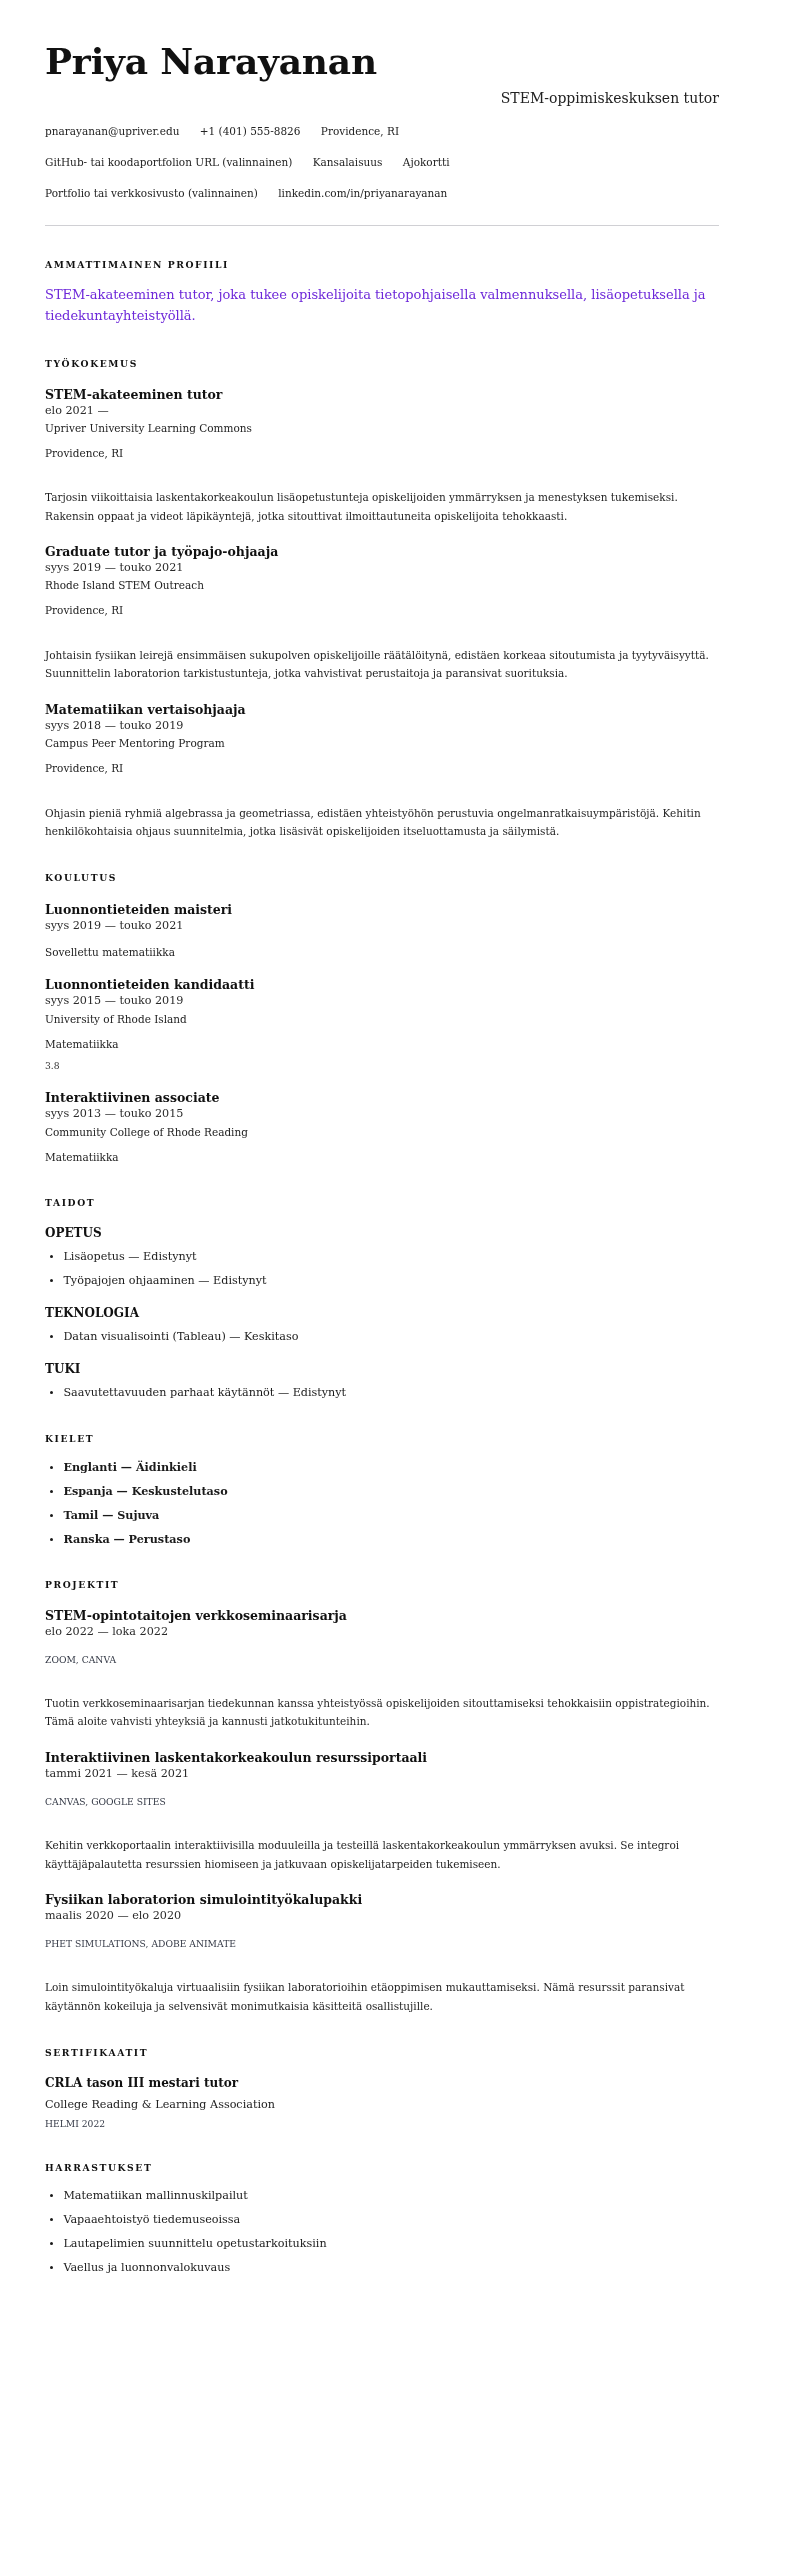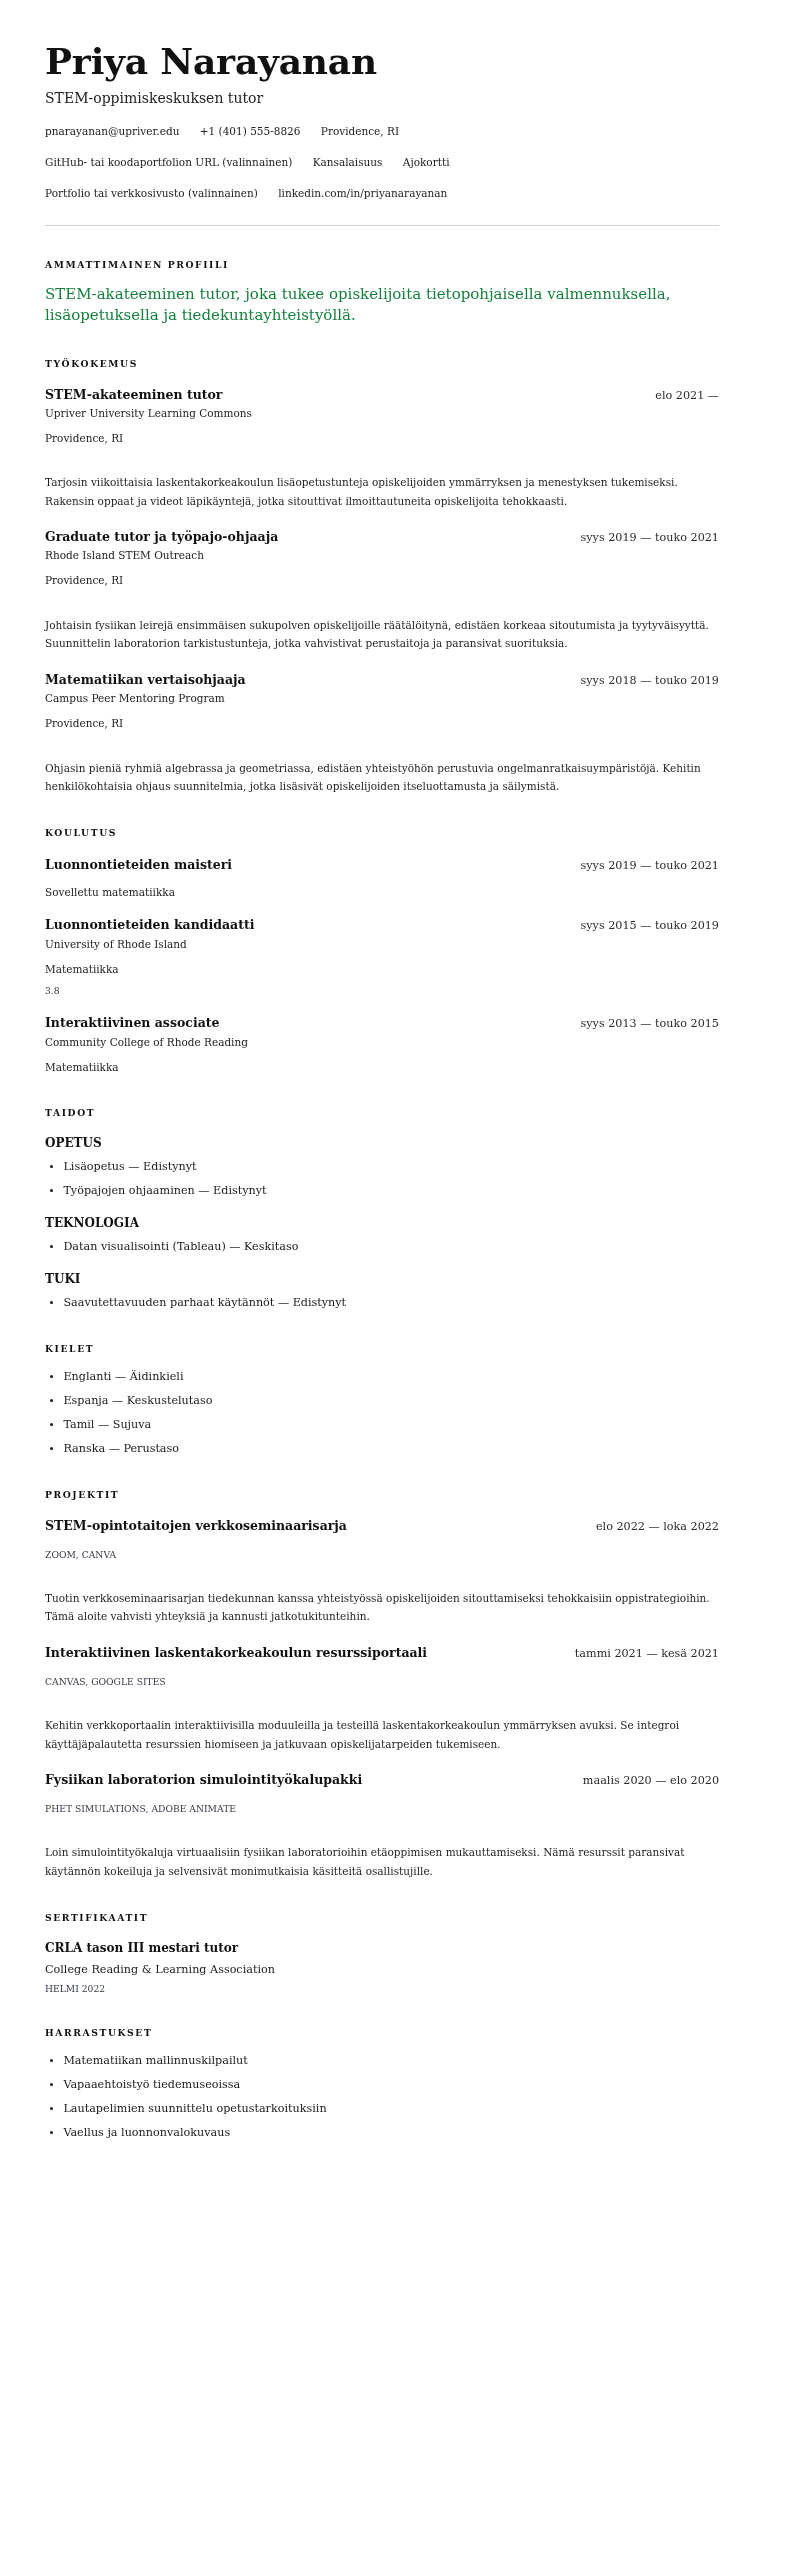--- a/index.html
+++ b/index.html
@@ -12,7 +12,7 @@
 
     
     .name { font-size: 36px; font-weight: bold; margin: 0; line-height: 47px; color: #111; letter-spacing: -0.2px; }
-    .title { font-size: 14px; margin: 2.6px 0 0 0; line-height: 20px; color: #222; }
+    .title { font-size: 14px; margin: 2.6px 0 0 0; line-height: 20px; color: #222; text-align: right; }
     .contact-row { font-size: 10.5px; line-height: 14.5px; color: #222; margin-top: 16.5px; }
     .contact-row + .contact-row { margin-top: 16.5px; }
     .contact-row span { margin-right: 17px; }

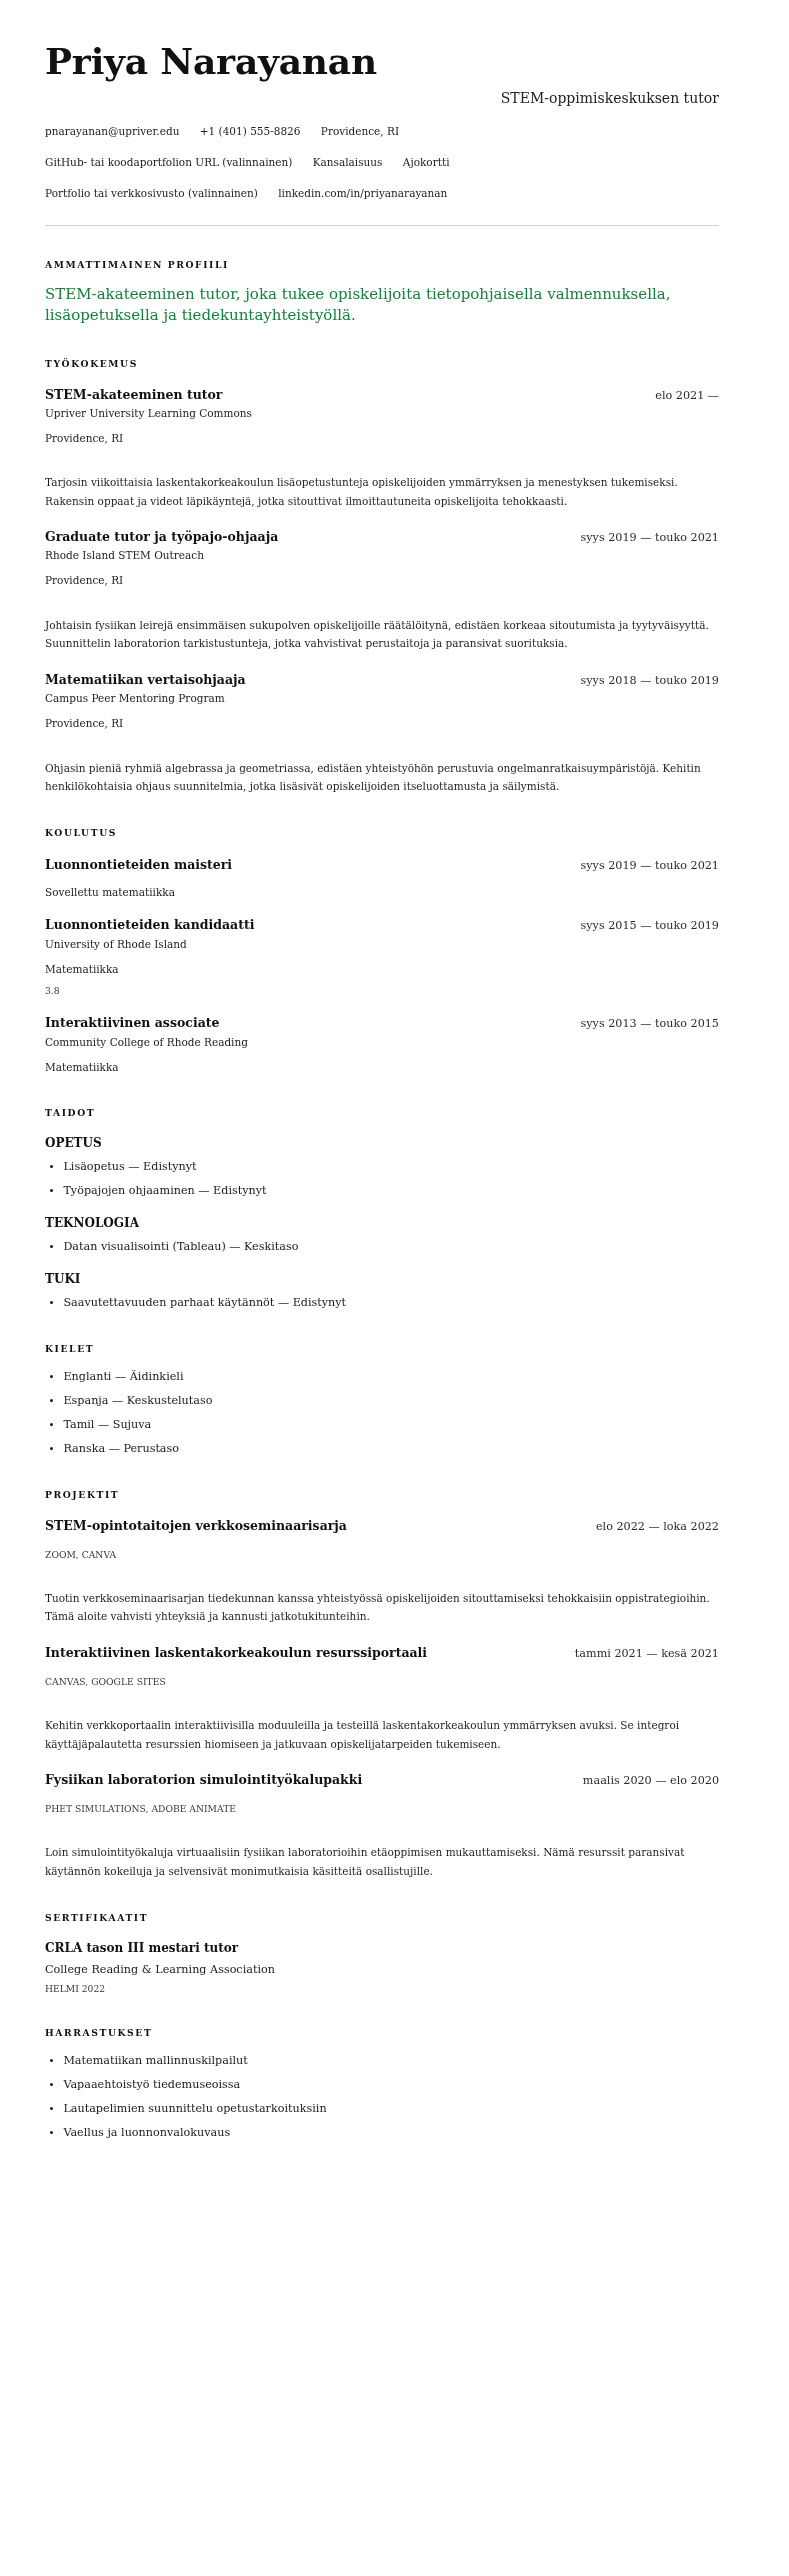--- a/index.html
+++ b/index.html
@@ -26,7 +26,7 @@
       font-size: 9.2px; font-weight: bold; letter-spacing: 1.6px;
       text-transform: uppercase; margin: 0; line-height: 12px; color: #111;
     }
-    .summary { font-size: 15px; line-height: 21px; margin-top: 13px; color: #15803d; }
+    .summary { font-size: 13px; line-height: 21px; margin-top: 13px; color: #6d28d9; }
 
     
     .entry { margin-top: 18.4px; }

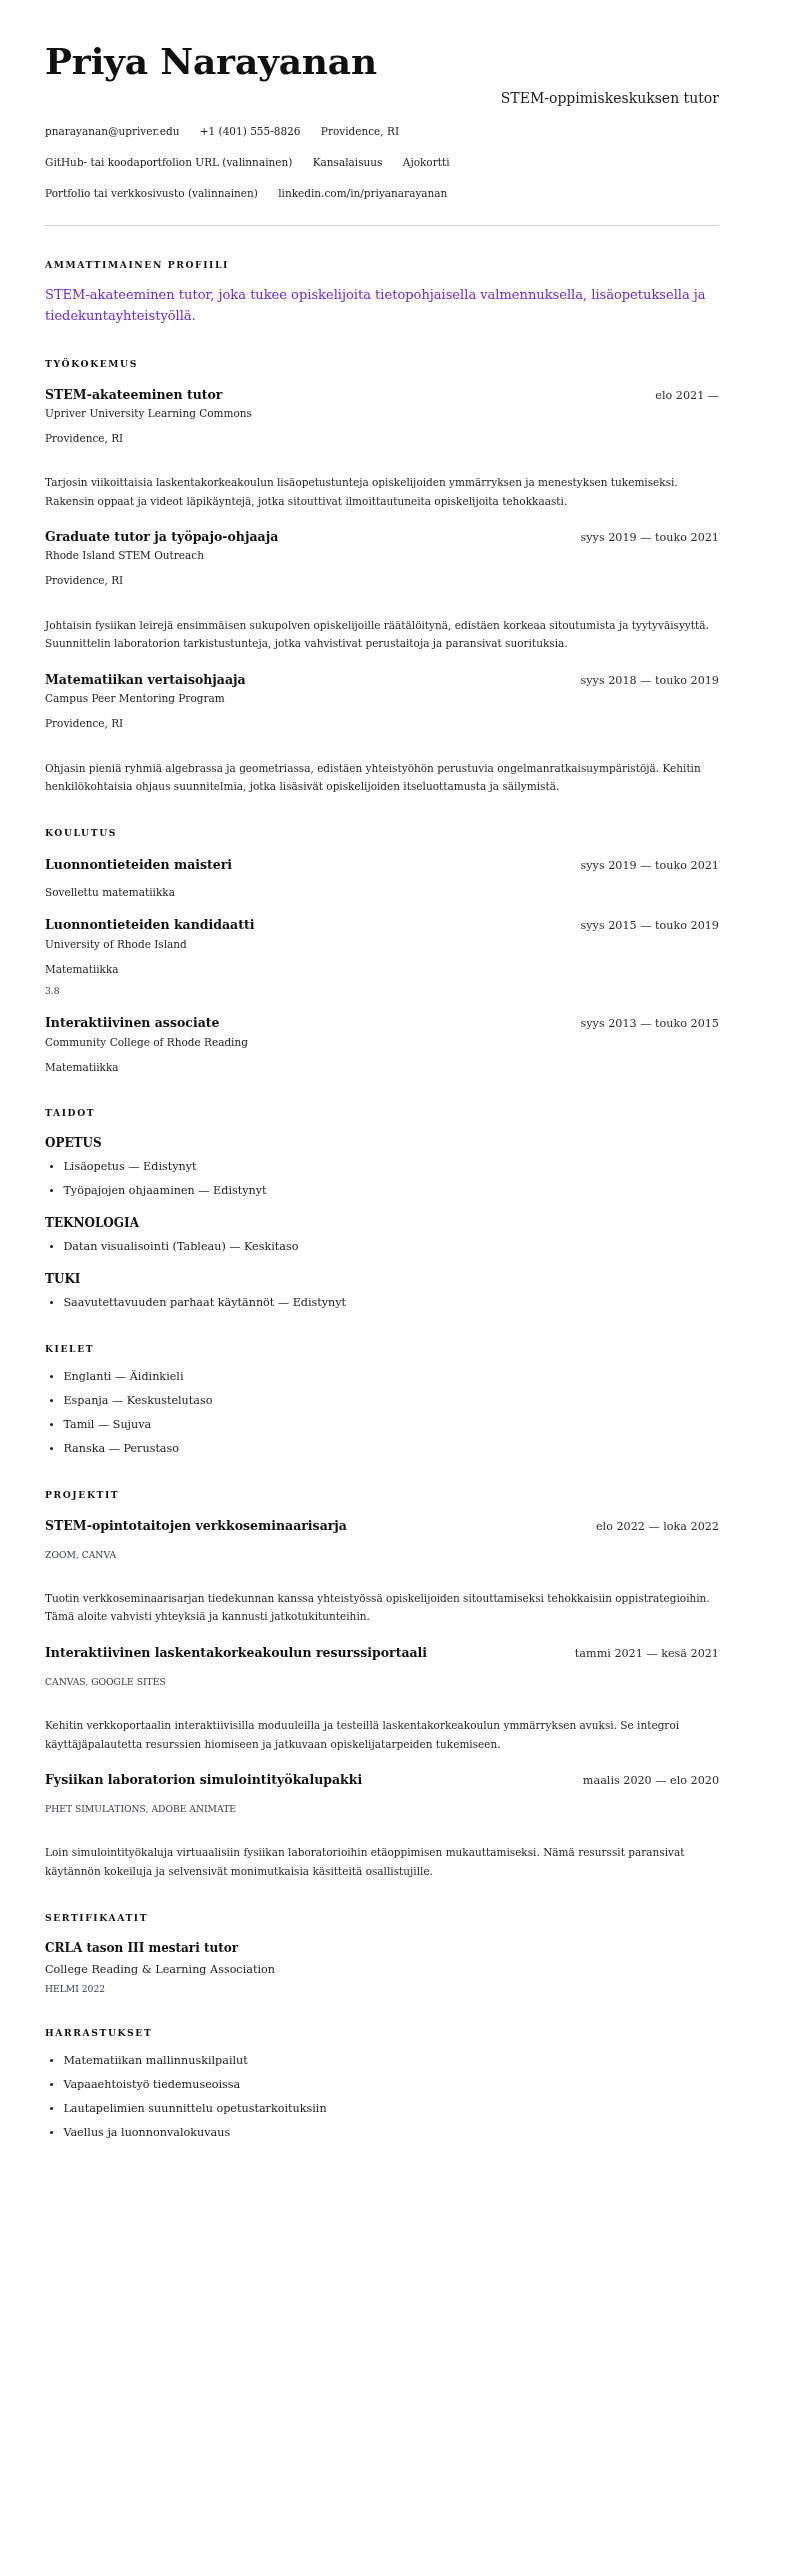--- a/index.html
+++ b/index.html
@@ -31,7 +31,7 @@
     
     .entry { margin-top: 18.4px; }
     .entry:first-of-type { margin-top: 16px; }
-    .entry-head { display: flex; justify-content: space-between; align-items: baseline; }
+    .entry-head { display: flex; justify-content: space-between; align-items: baseline; flex-direction: column; }
     .entry-title { font-size: 12.5px; font-weight: bold; line-height: 17px; color: #111; }
     .entry-date { font-size: 11.2px; line-height: 16px; color: #2a2a2a; white-space: nowrap; }
     .entry-org { font-size: 10.5px; line-height: 14.5px; color: #222; margin-top: 2px; }

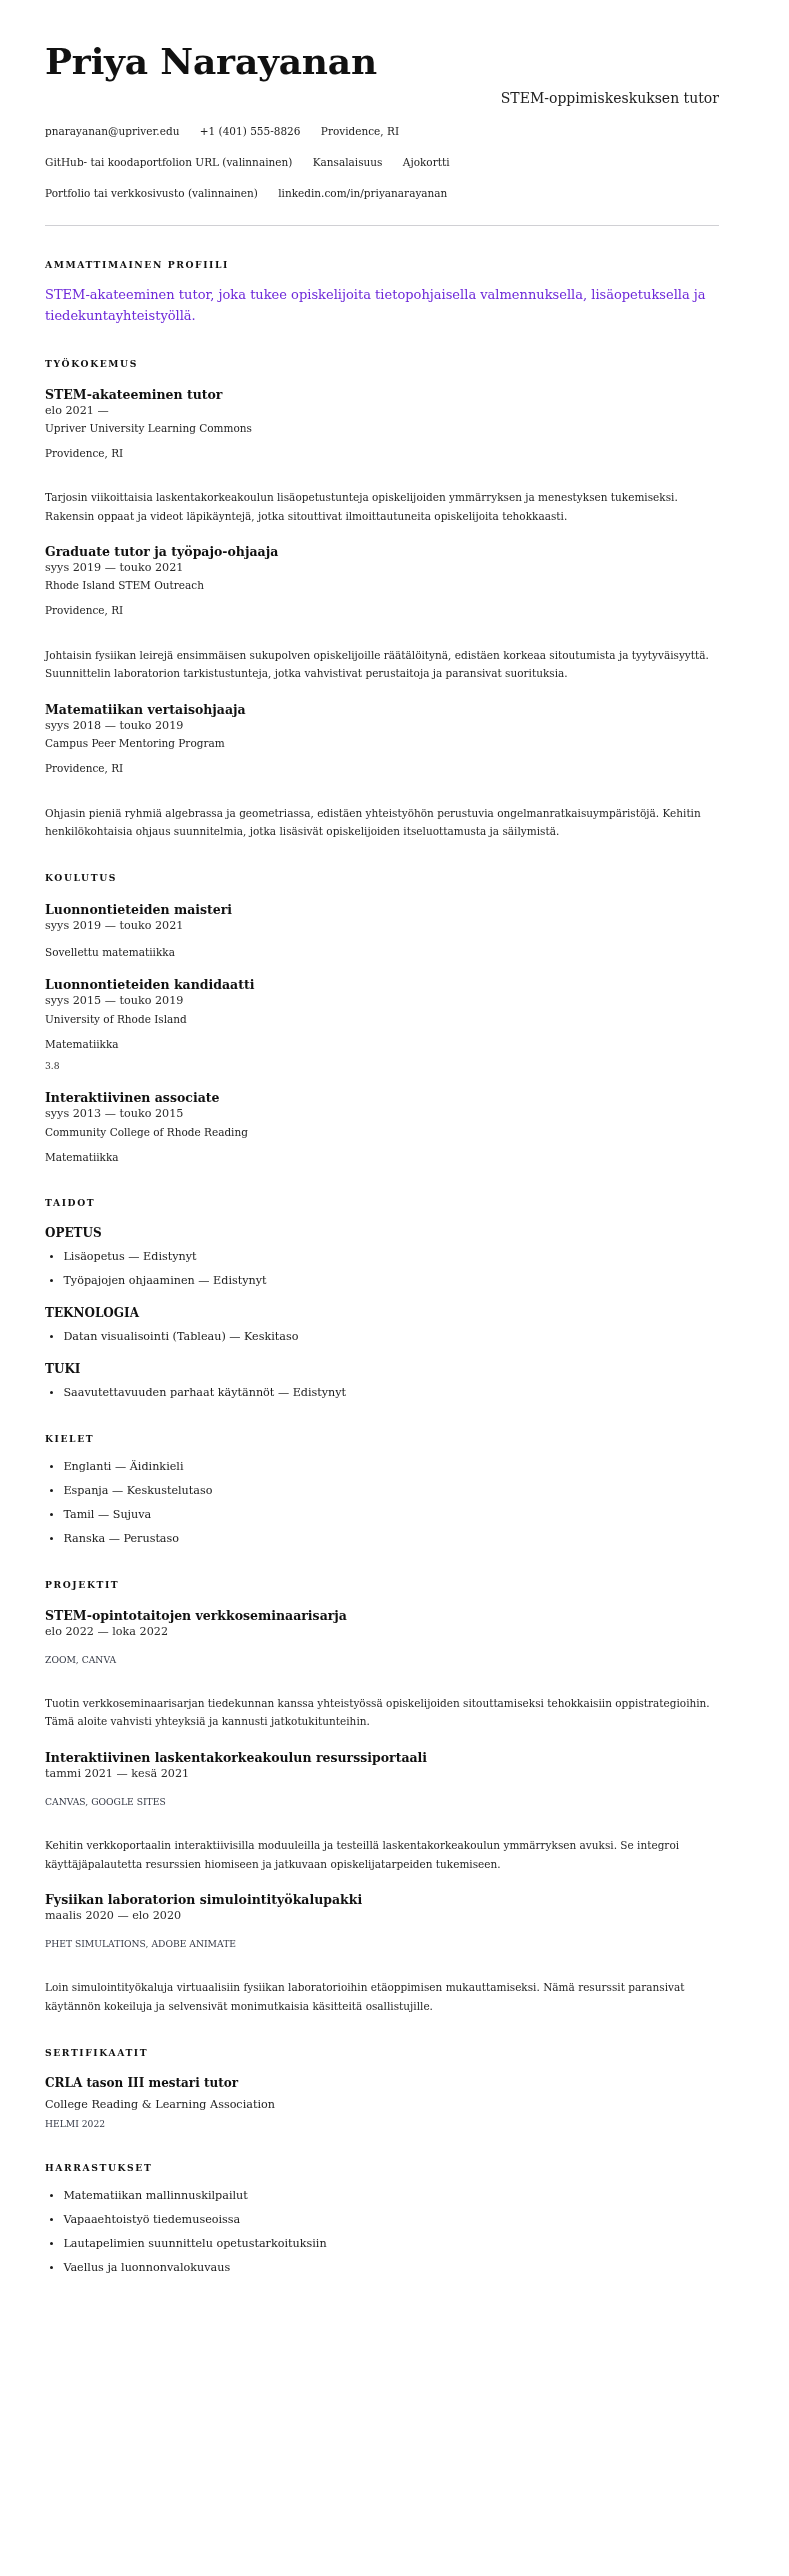--- a/index.html
+++ b/index.html
@@ -51,7 +51,7 @@
     ul.bullets li:first-child { margin-top: 0; }
     ul.bullets li::marker { font-size: 9.2px; }
 
-    .lang ul.bullets { margin-top: 14.5px; }
+    .lang ul.bullets { margin-top: 14.5px; font-weight: bold; }
     .hobbies ul.bullets { margin-top: 14.5px; }
 
     

